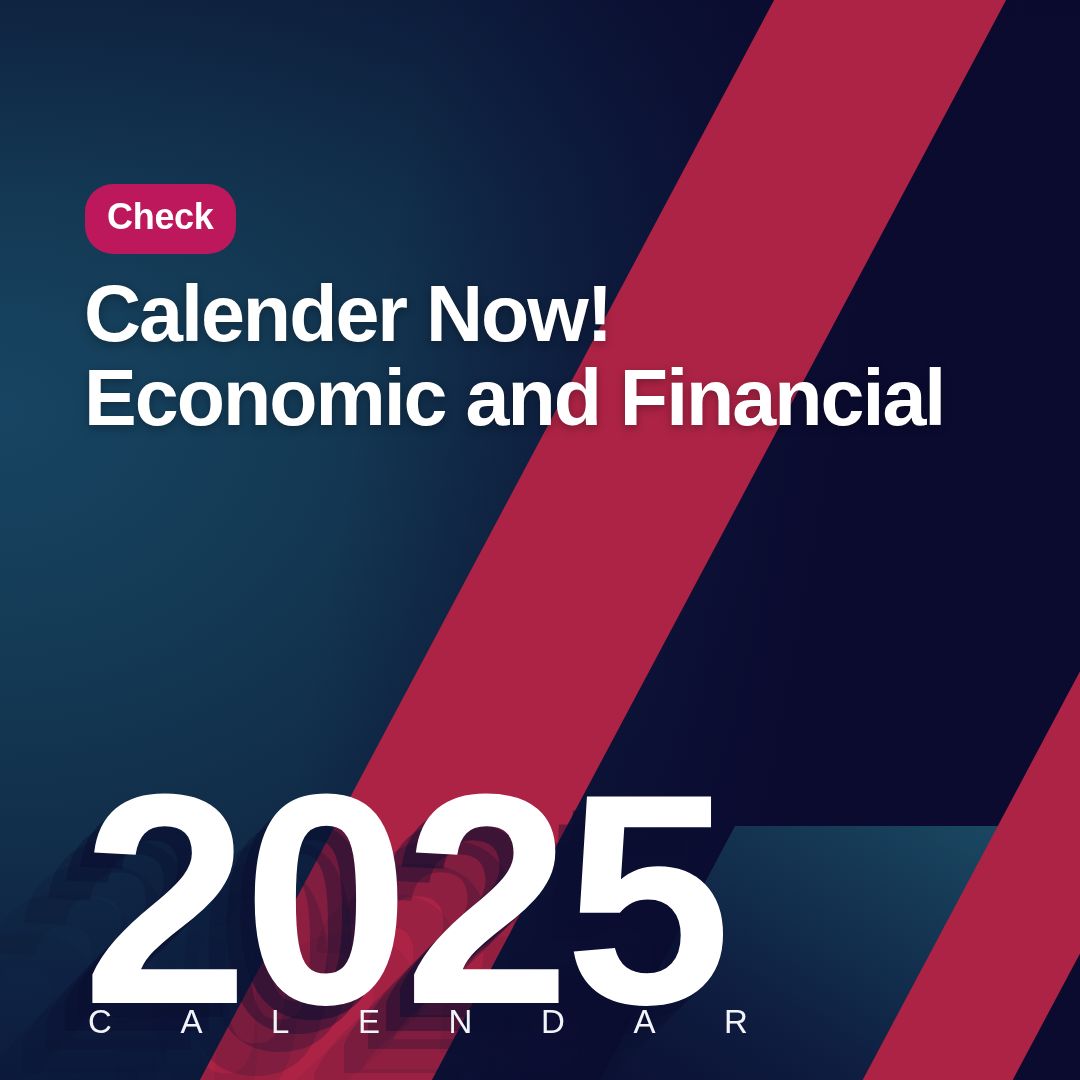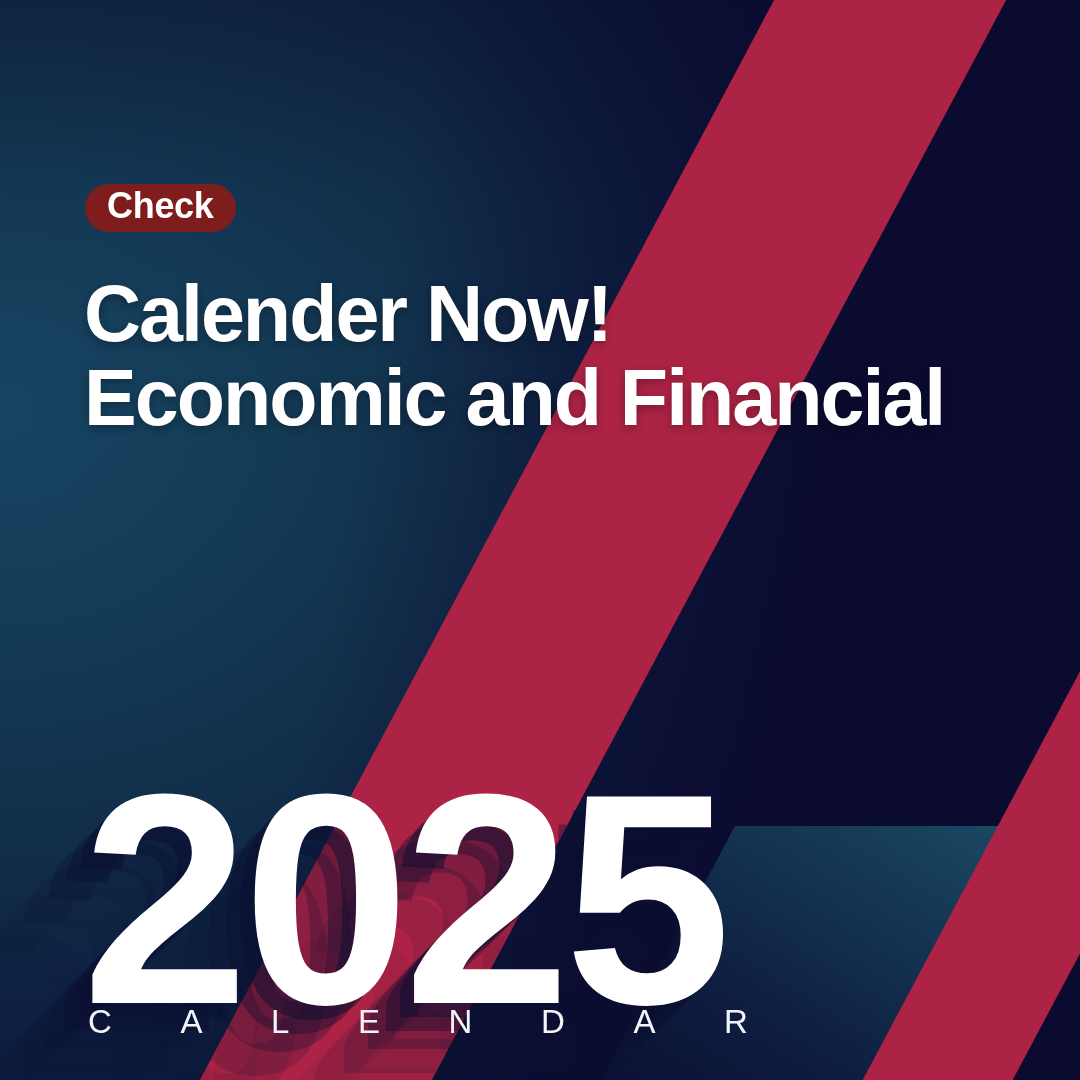--- a/index.html
+++ b/index.html
@@ -70,8 +70,8 @@
   .badge {
     position:absolute; left:85px; top:184px;
     display:inline-flex; align-items:center; justify-content:center;
-    height:48px; padding:0 22px 4px 22px;
-    background:#7f1d1d;
+    height:70px; padding:0 22px 4px 22px;
+    background:#be185d;
     border-radius:28px;
     color:#ffffff;
     font-size:36px; font-weight:700;

